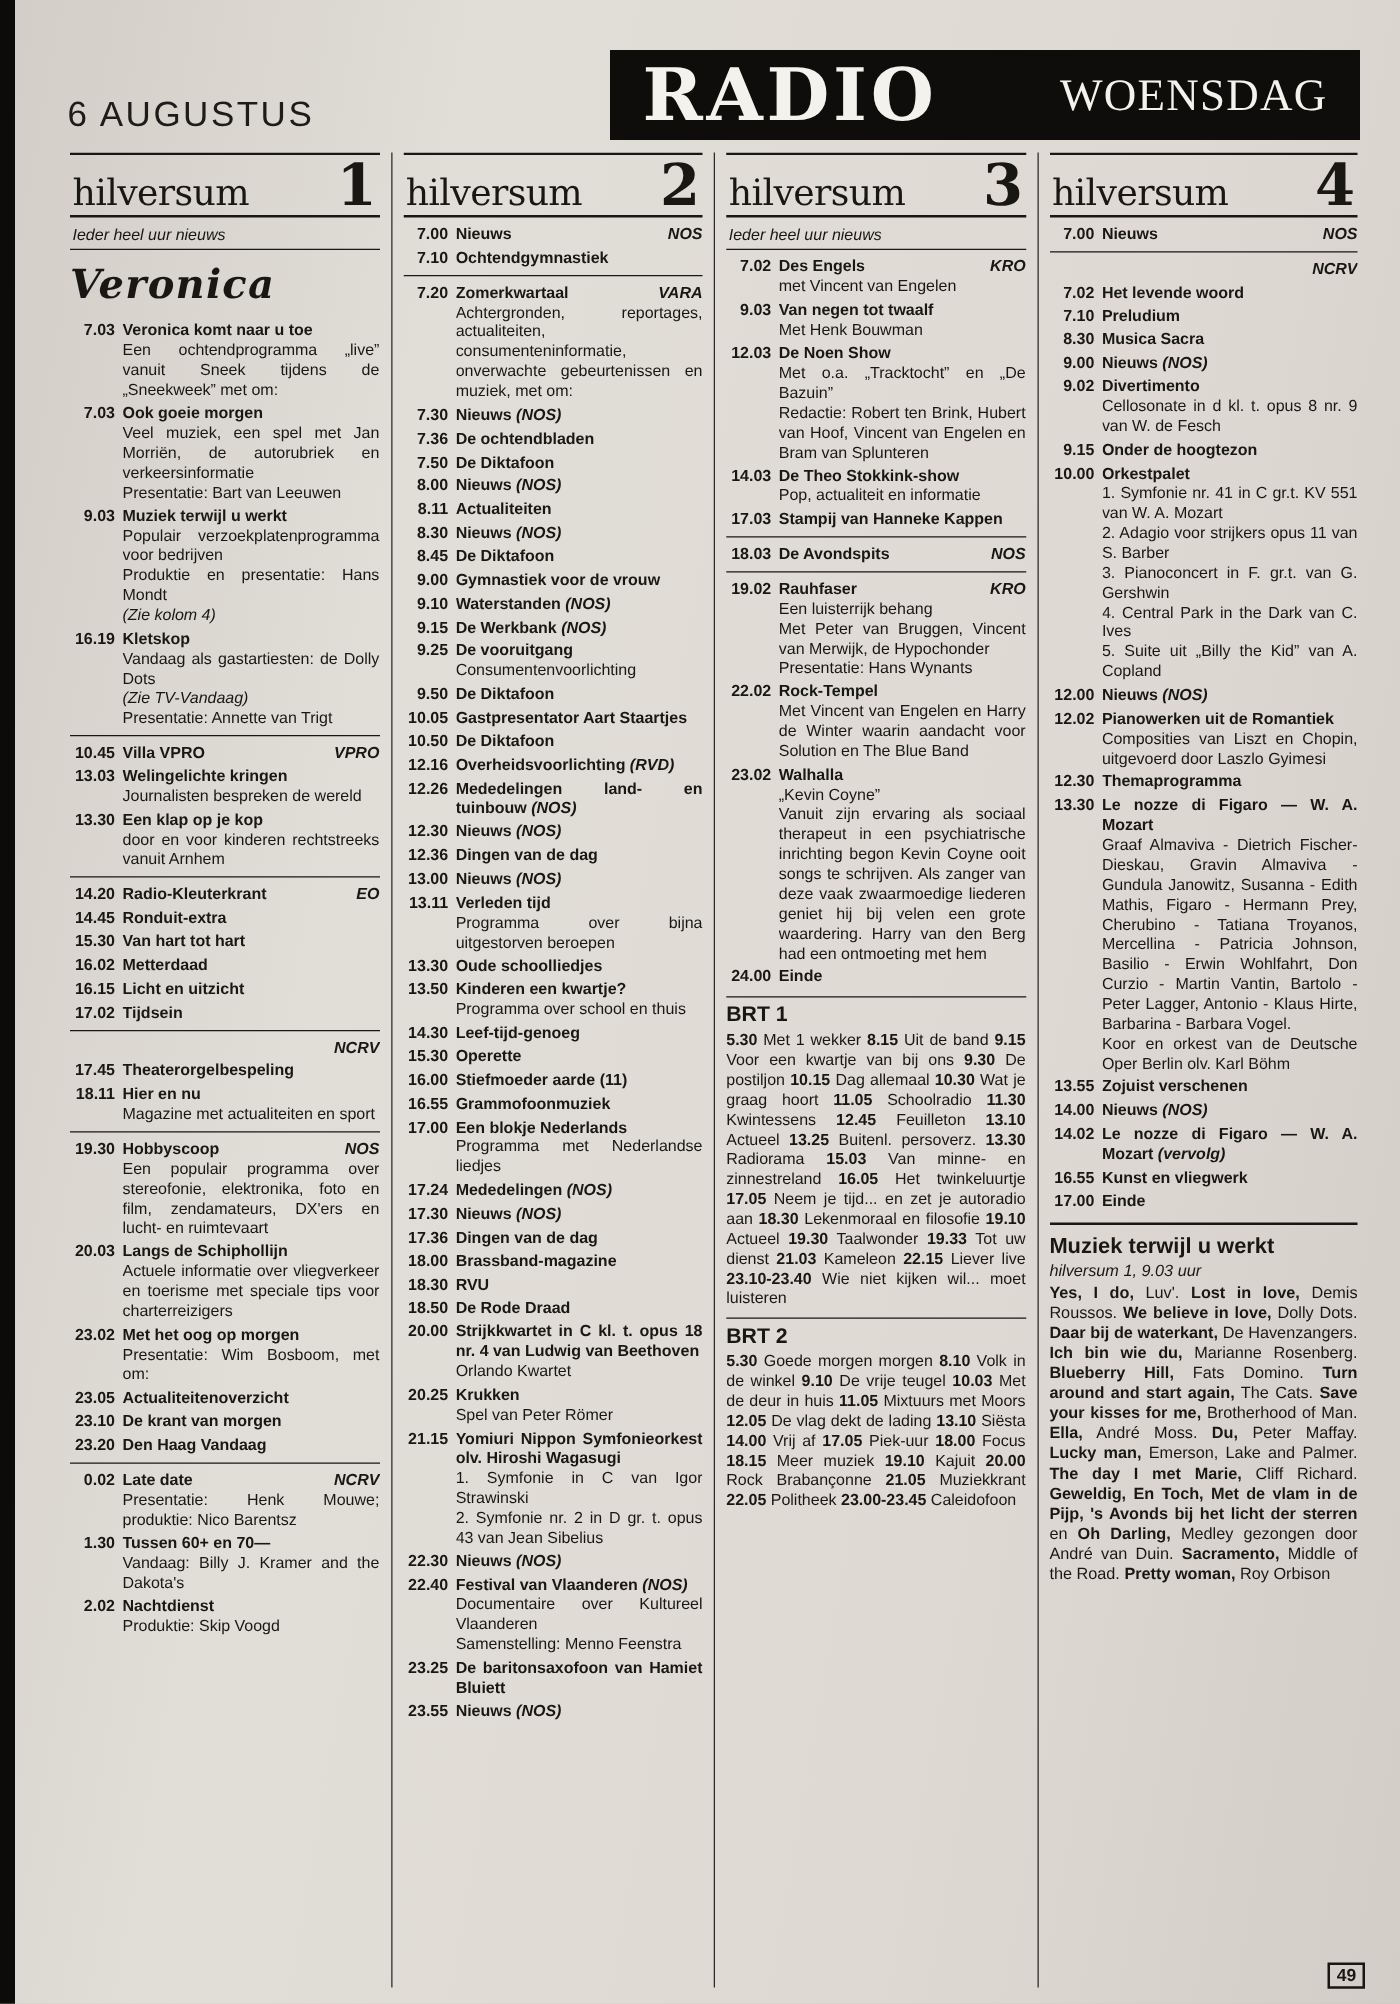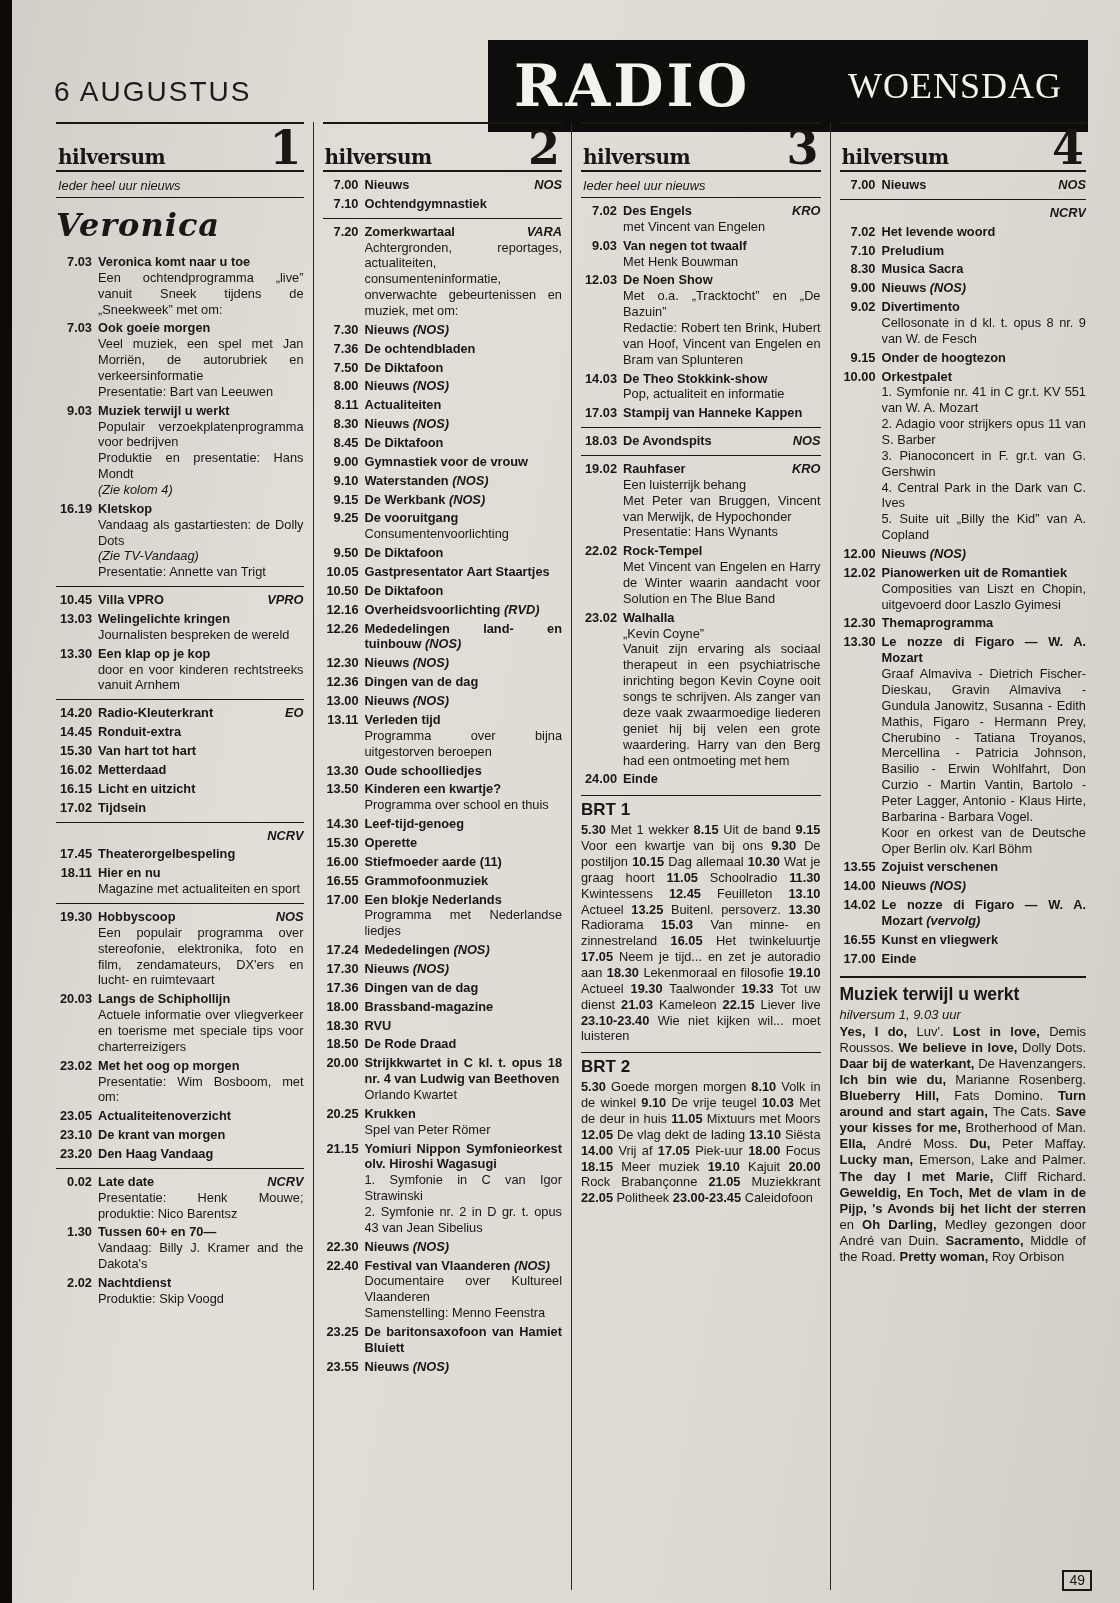--- a/index.html
+++ b/index.html
@@ -24,7 +24,7 @@
     font-size:28px; letter-spacing:2px; color:#1d1c1a;
   }
   .header-bar {
-    margin-left:auto; width:600px; height:92px;
+    margin-left:auto; width:600px; height:72px;
     background:#0e0d0b; color:#f4f2ec;
     display:flex; align-items:center; justify-content:space-between;
     padding:0 26px;

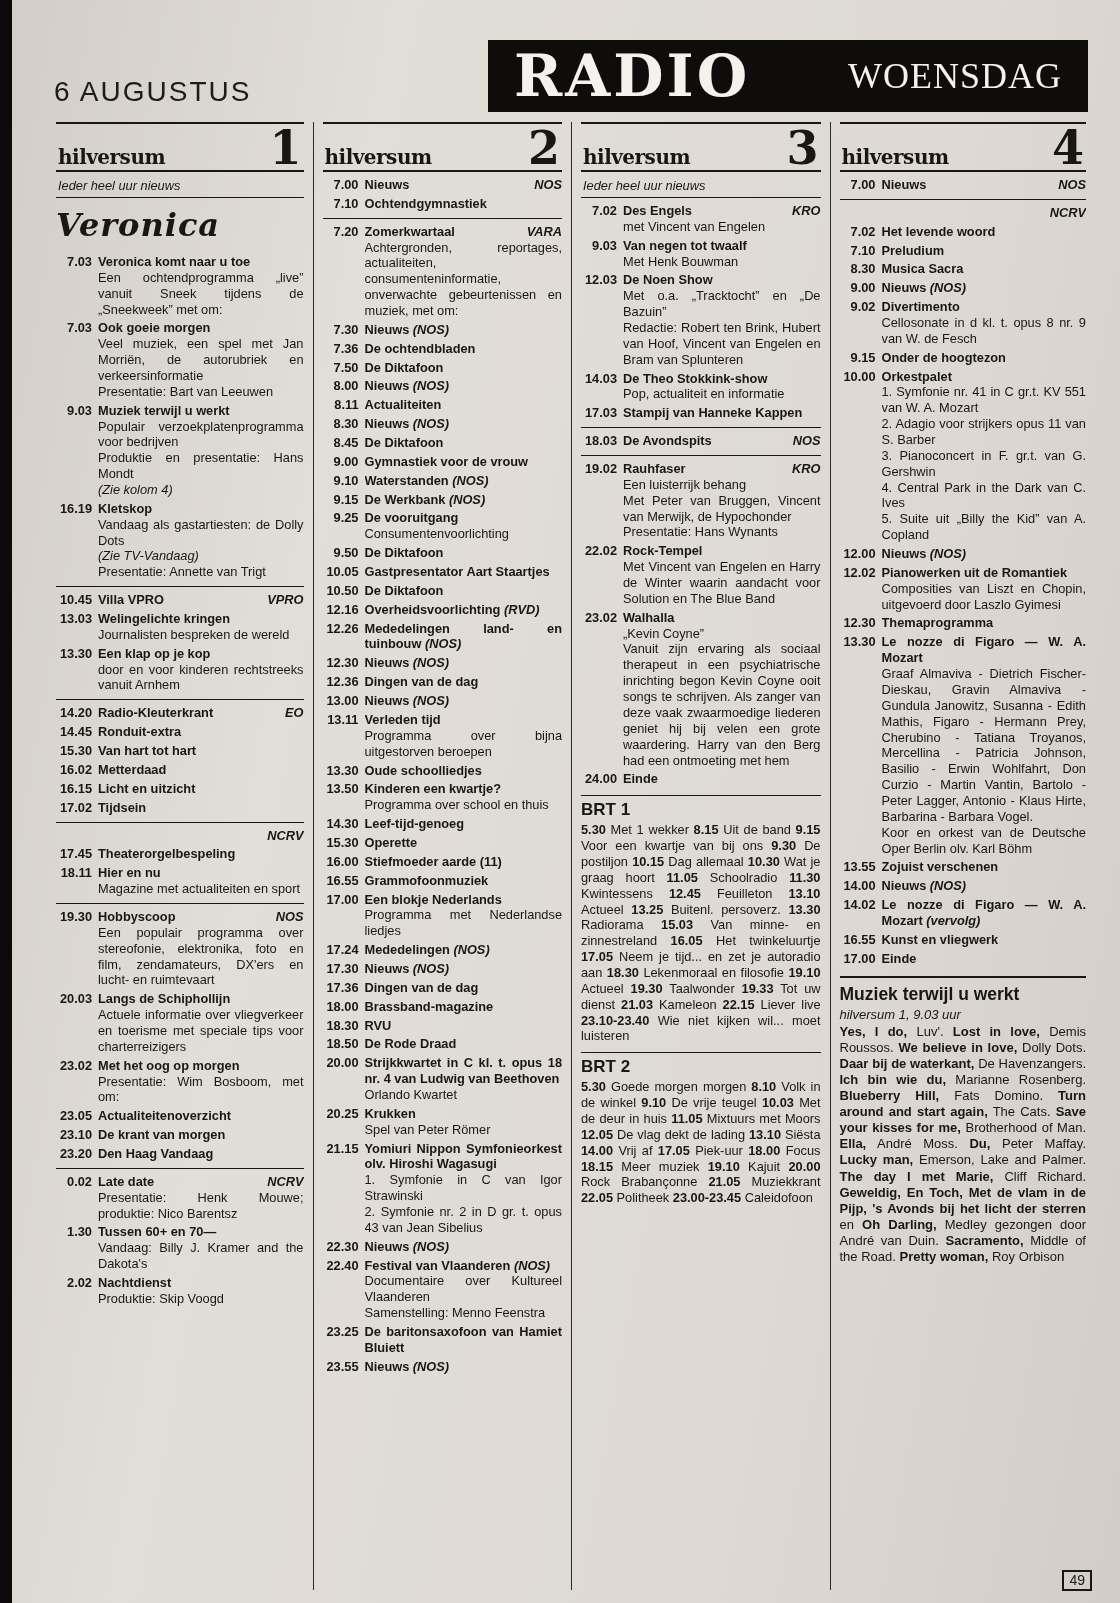--- a/index.html
+++ b/index.html
@@ -51,8 +51,8 @@
     padding:7px 2px 1px; margin-bottom:5px;
   }
   .station-name {
-    font-family:"DejaVu Serif", serif; font-weight:bold;
-    font-size:20px; letter-spacing:-0.5px;
+    font-family:"DejaVu Serif", serif; font-weight:normal;
+    font-size:29px; letter-spacing:-0.5px;
   }
   .station-number {
     font-family:"DejaVu Serif", serif; font-weight:bold;

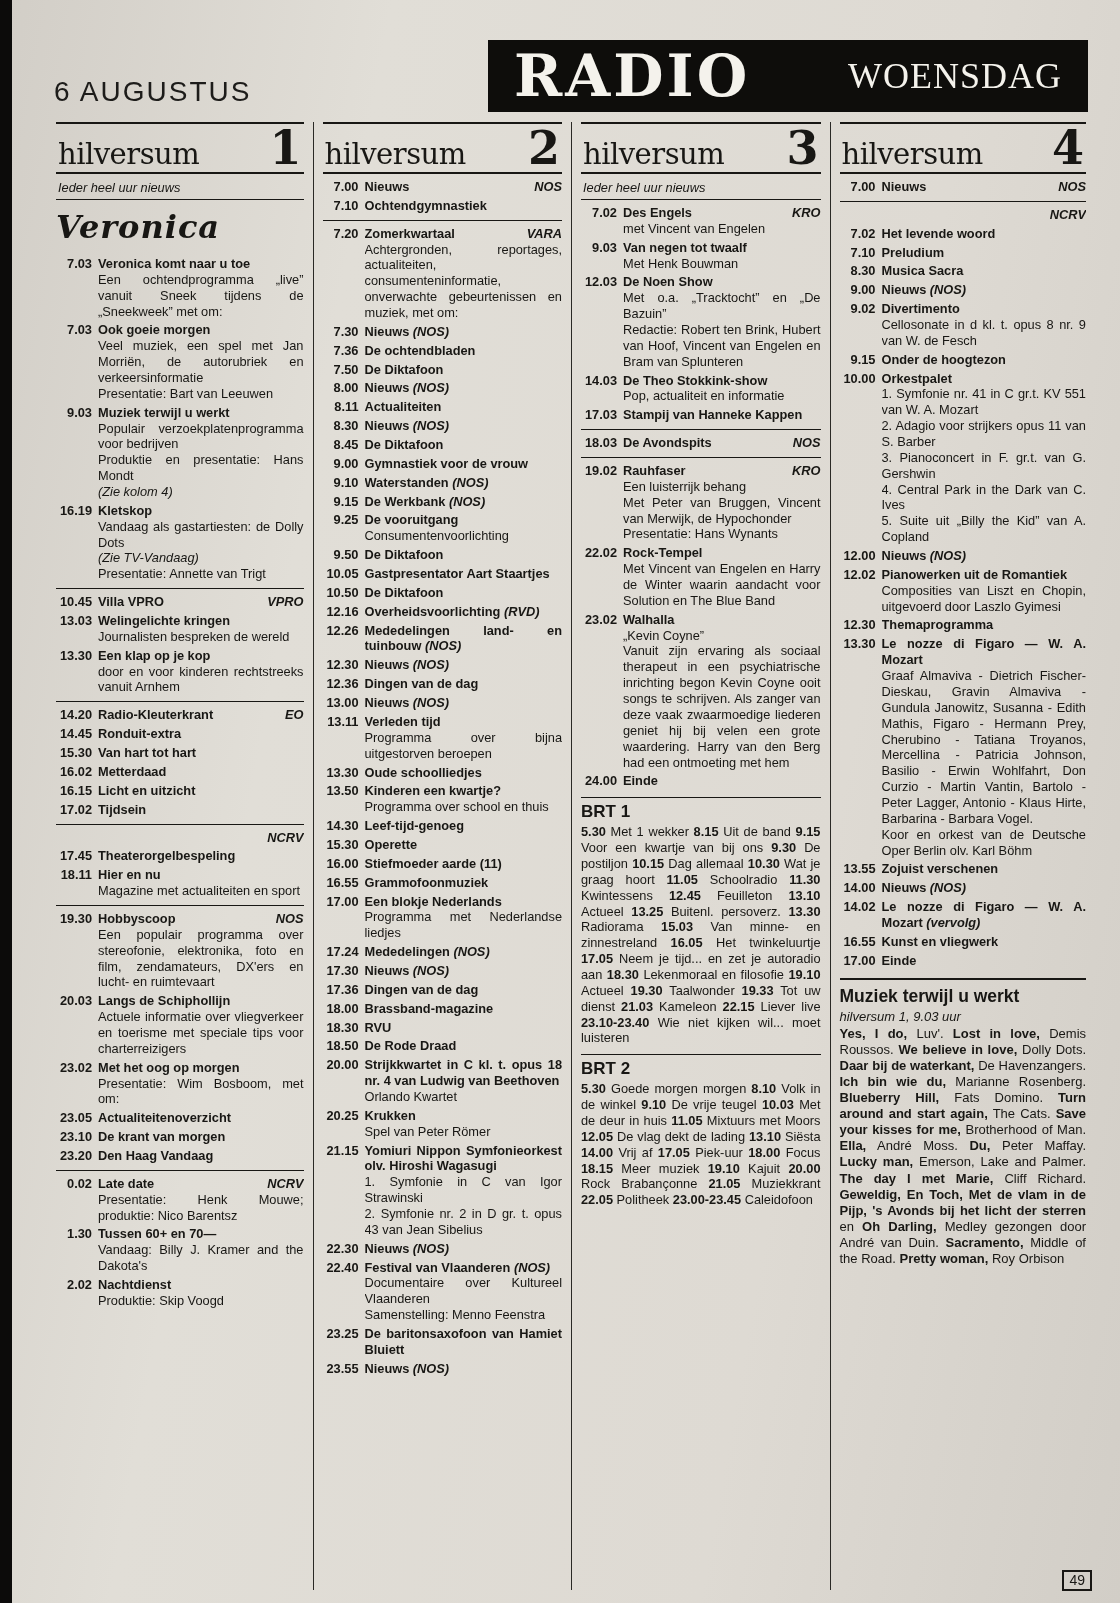--- a/index.html
+++ b/index.html
@@ -89,7 +89,7 @@
   .page-number {
     position:absolute; right:28px; bottom:12px;
     border:2px solid #181714; padding:0 5px 1px;
-    font-weight:normal; font-size:14px;text-align:right;
+    font-weight:bold; font-size:14px;text-align:right;
   }
 </style>
 </head>

